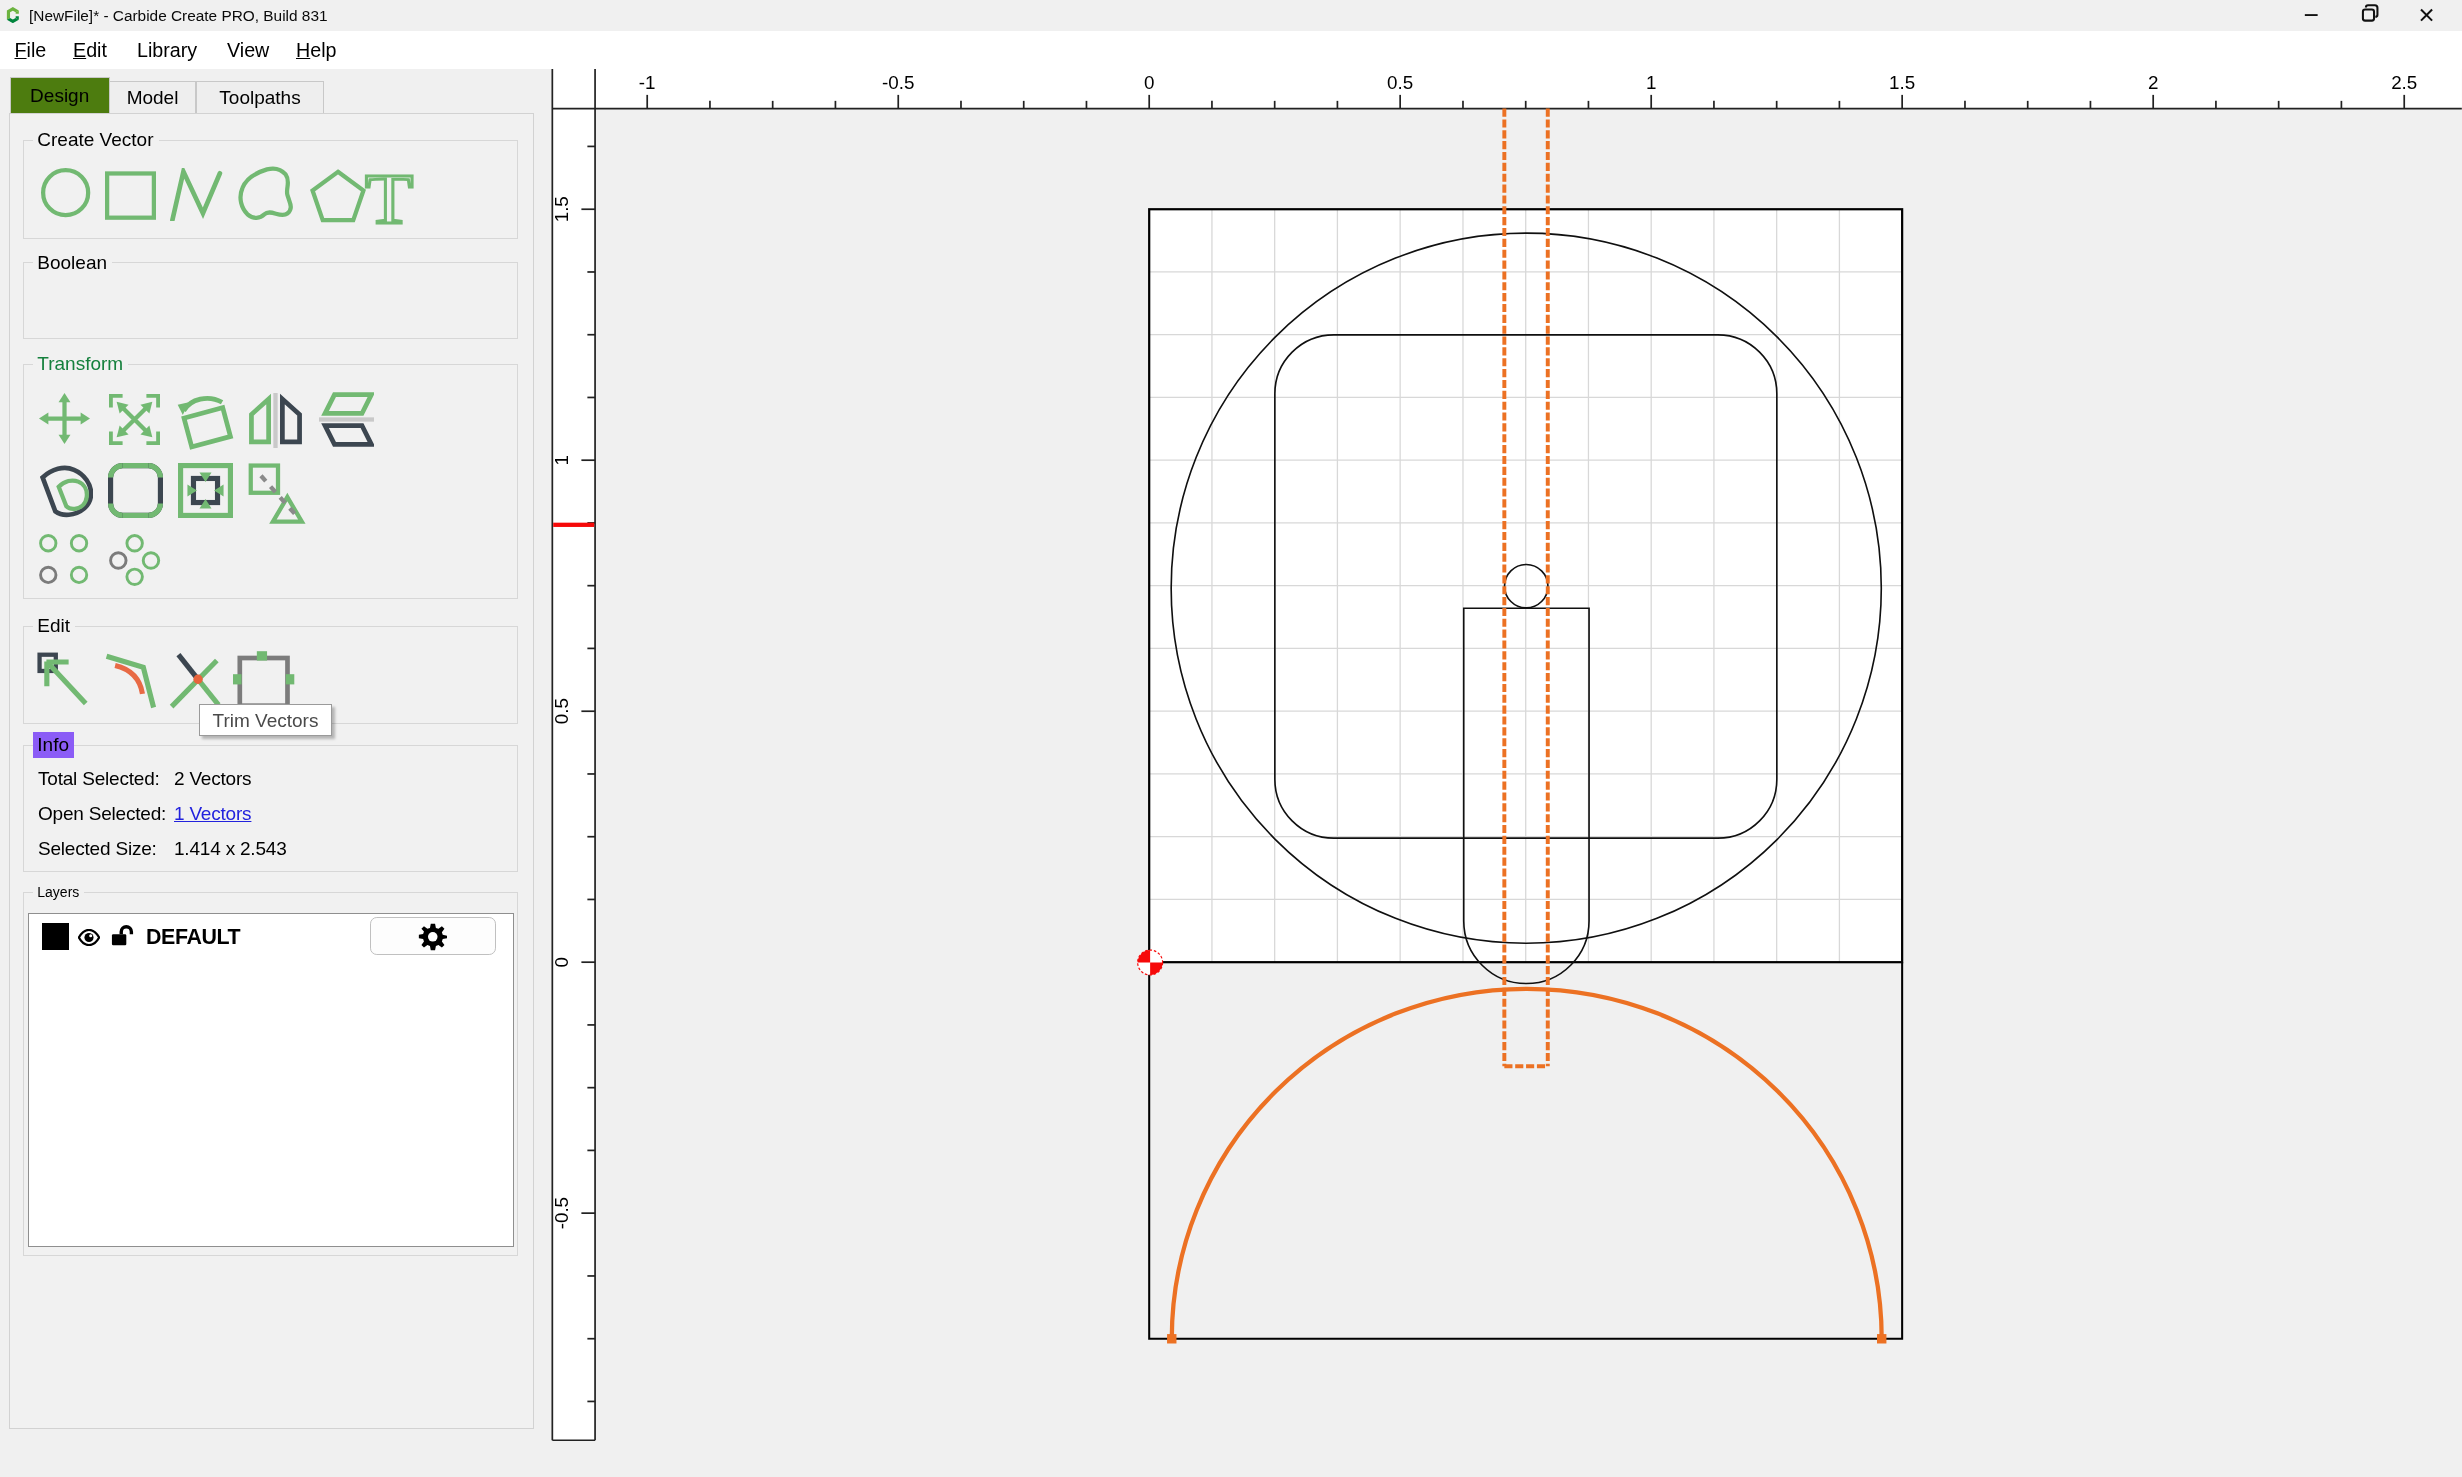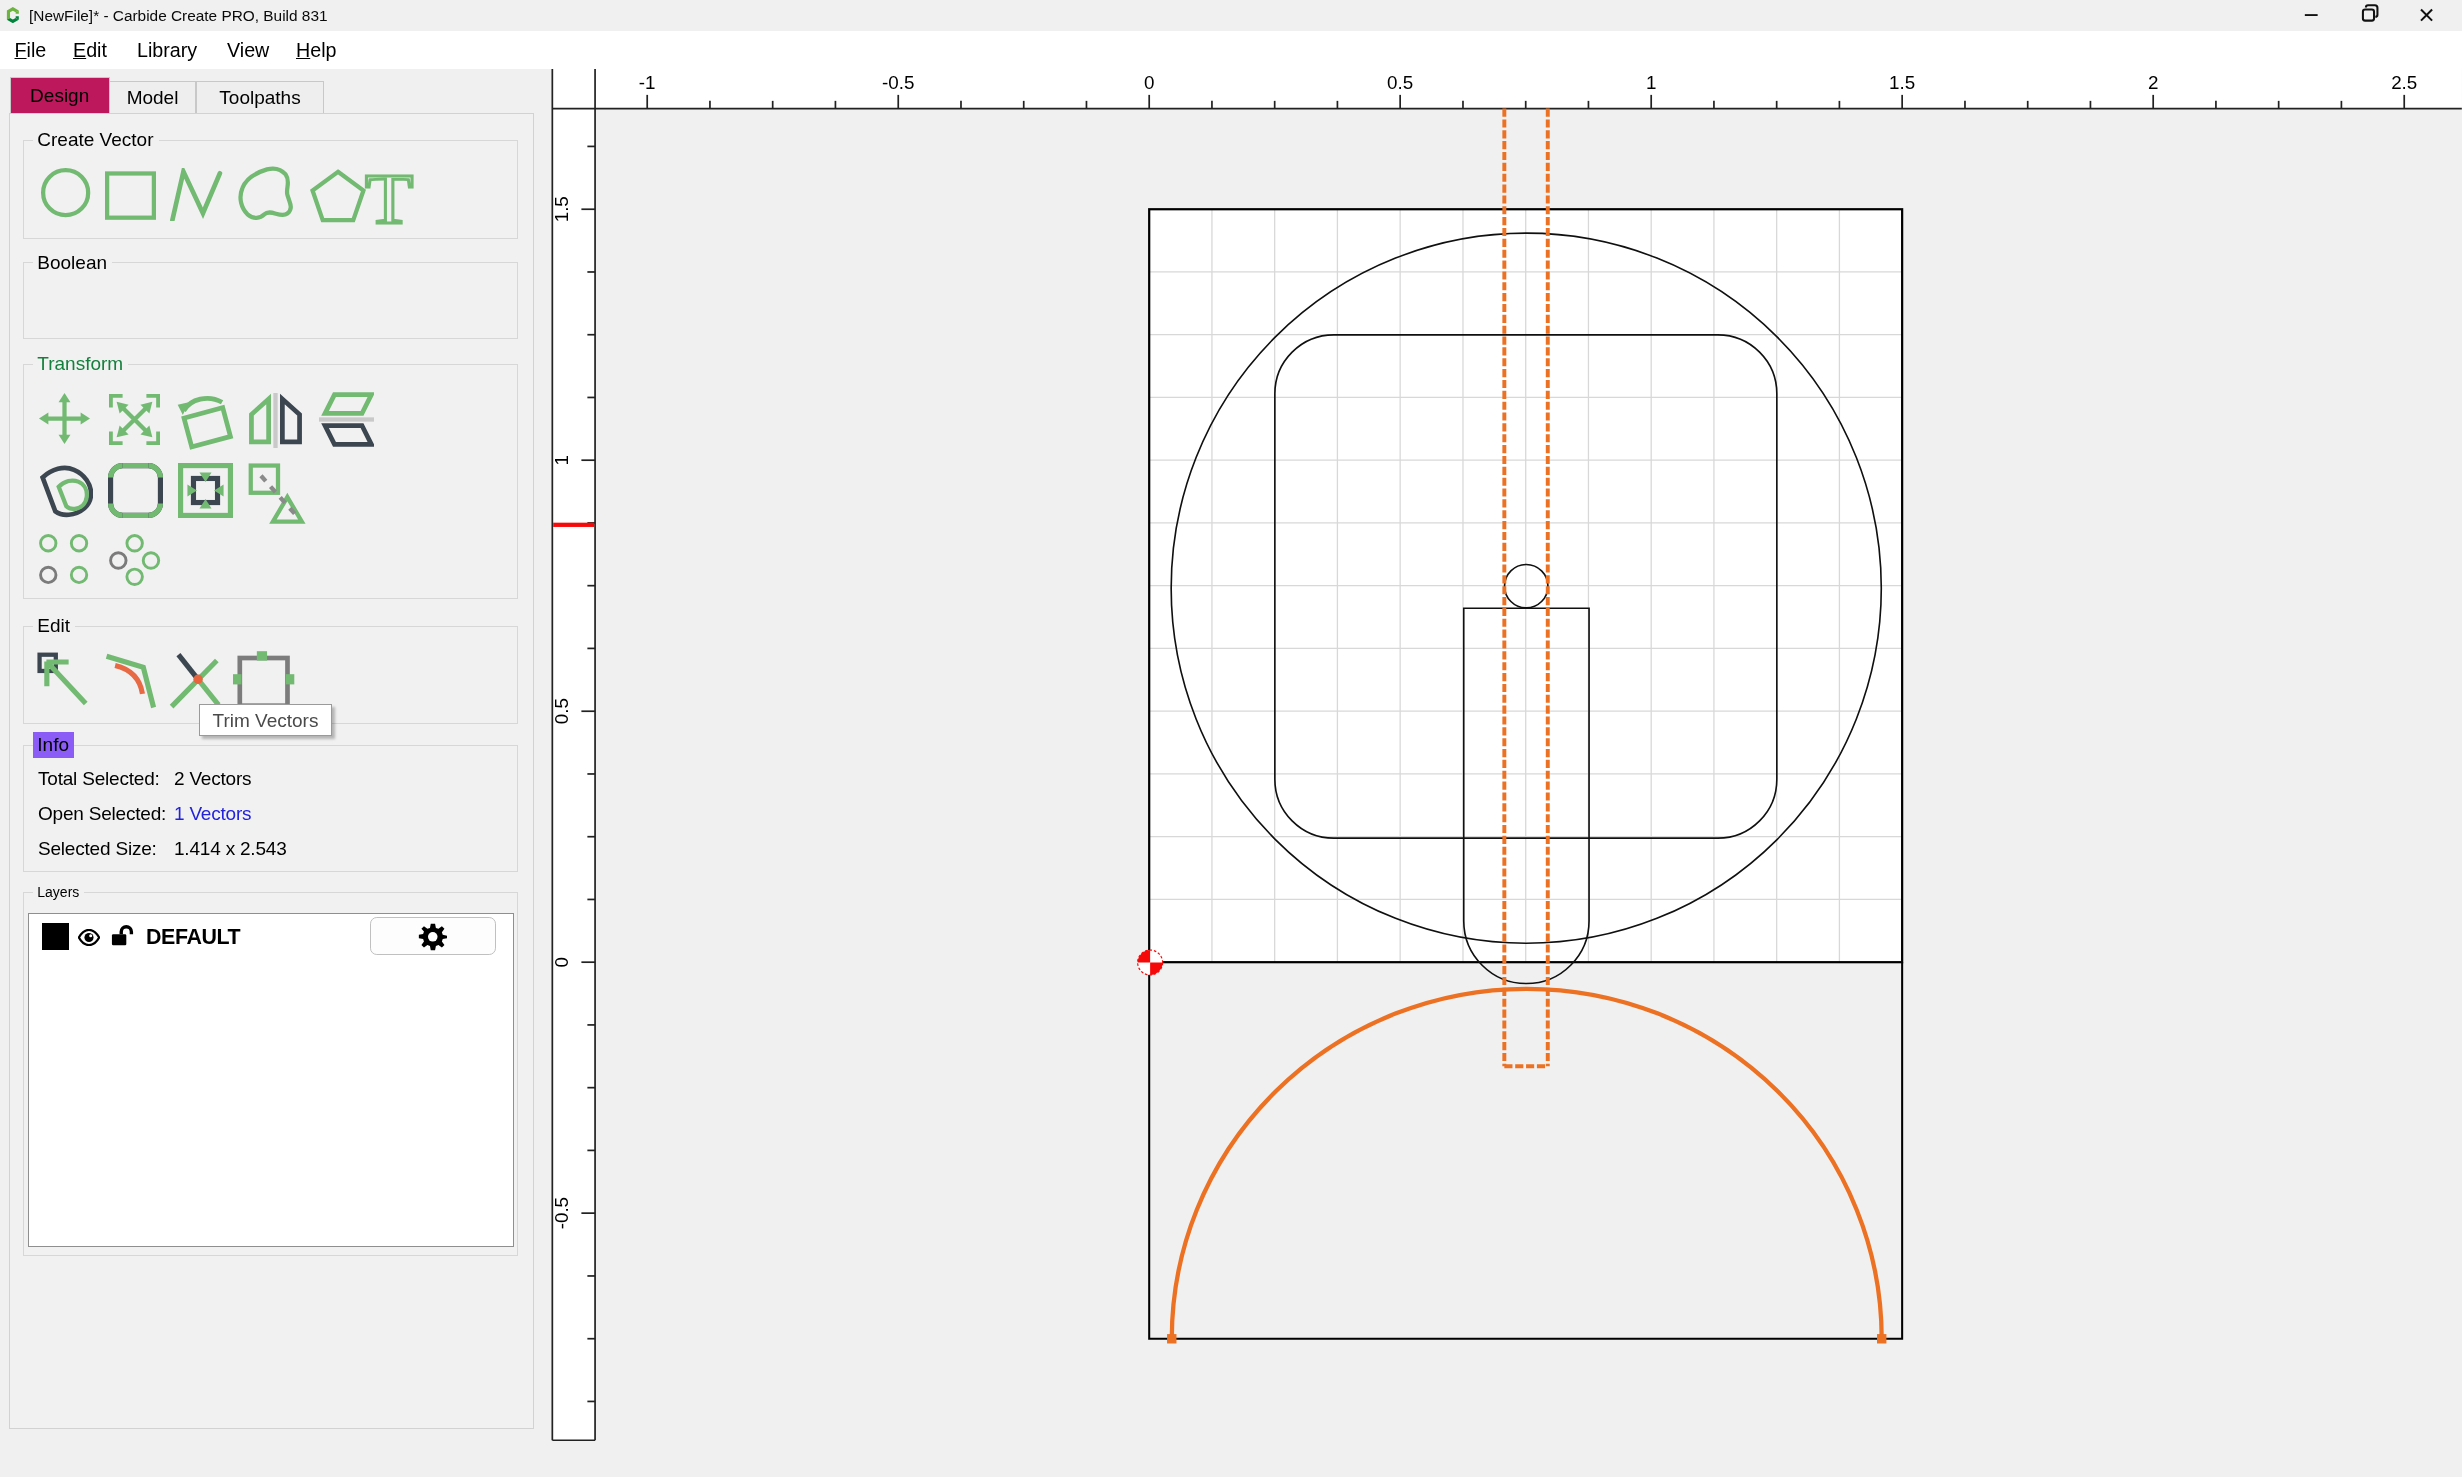--- a/index.html
+++ b/index.html
@@ -157,7 +157,7 @@
 <div class="abs" style="left:9.4px;top:113px;width:525px;height:1316px;border:1.7px solid #d2d2d2;background:#f1f1f1"></div>
 <div class="abs" style="left:109px;top:81px;width:87px;height:32px;border:1.7px solid #c8c8c8;border-bottom:none;background:#eeeeee;text-align:center;font-size:19px;line-height:32.5px">Model</div>
 <div class="abs" style="left:196px;top:81px;width:128px;height:32px;border:1.7px solid #c8c8c8;border-bottom:none;background:#eeeeee;text-align:center;font-size:19px;line-height:32.5px">Toolpaths</div>
-<div class="abs" style="left:9.7px;top:77px;width:100px;height:36px;border:1.7px solid #c8c8c8;border-bottom:none;background:#be185d;text-align:center;font-size:19px;line-height:36px;z-index:2">Design</div>
+<div class="abs" style="left:9.7px;top:77px;width:100px;height:36px;border:1.7px solid #c8c8c8;border-bottom:none;background:#4d7c0f;text-align:center;font-size:19px;line-height:36px;z-index:2">Design</div>
 <div style="position:absolute;left:23px;top:140px;width:495px;height:99px;border:1.7px solid #d7d7d7"></div>
 <div style="position:absolute;left:33px;top:127px;background:#f1f1f1;font-size:19px;color:#000;line-height:26px;padding:0 5.1px 0 4.3px">Create Vector</div>
 <div style="position:absolute;left:23px;top:262px;width:495px;height:77px;border:1.7px solid #d7d7d7"></div>

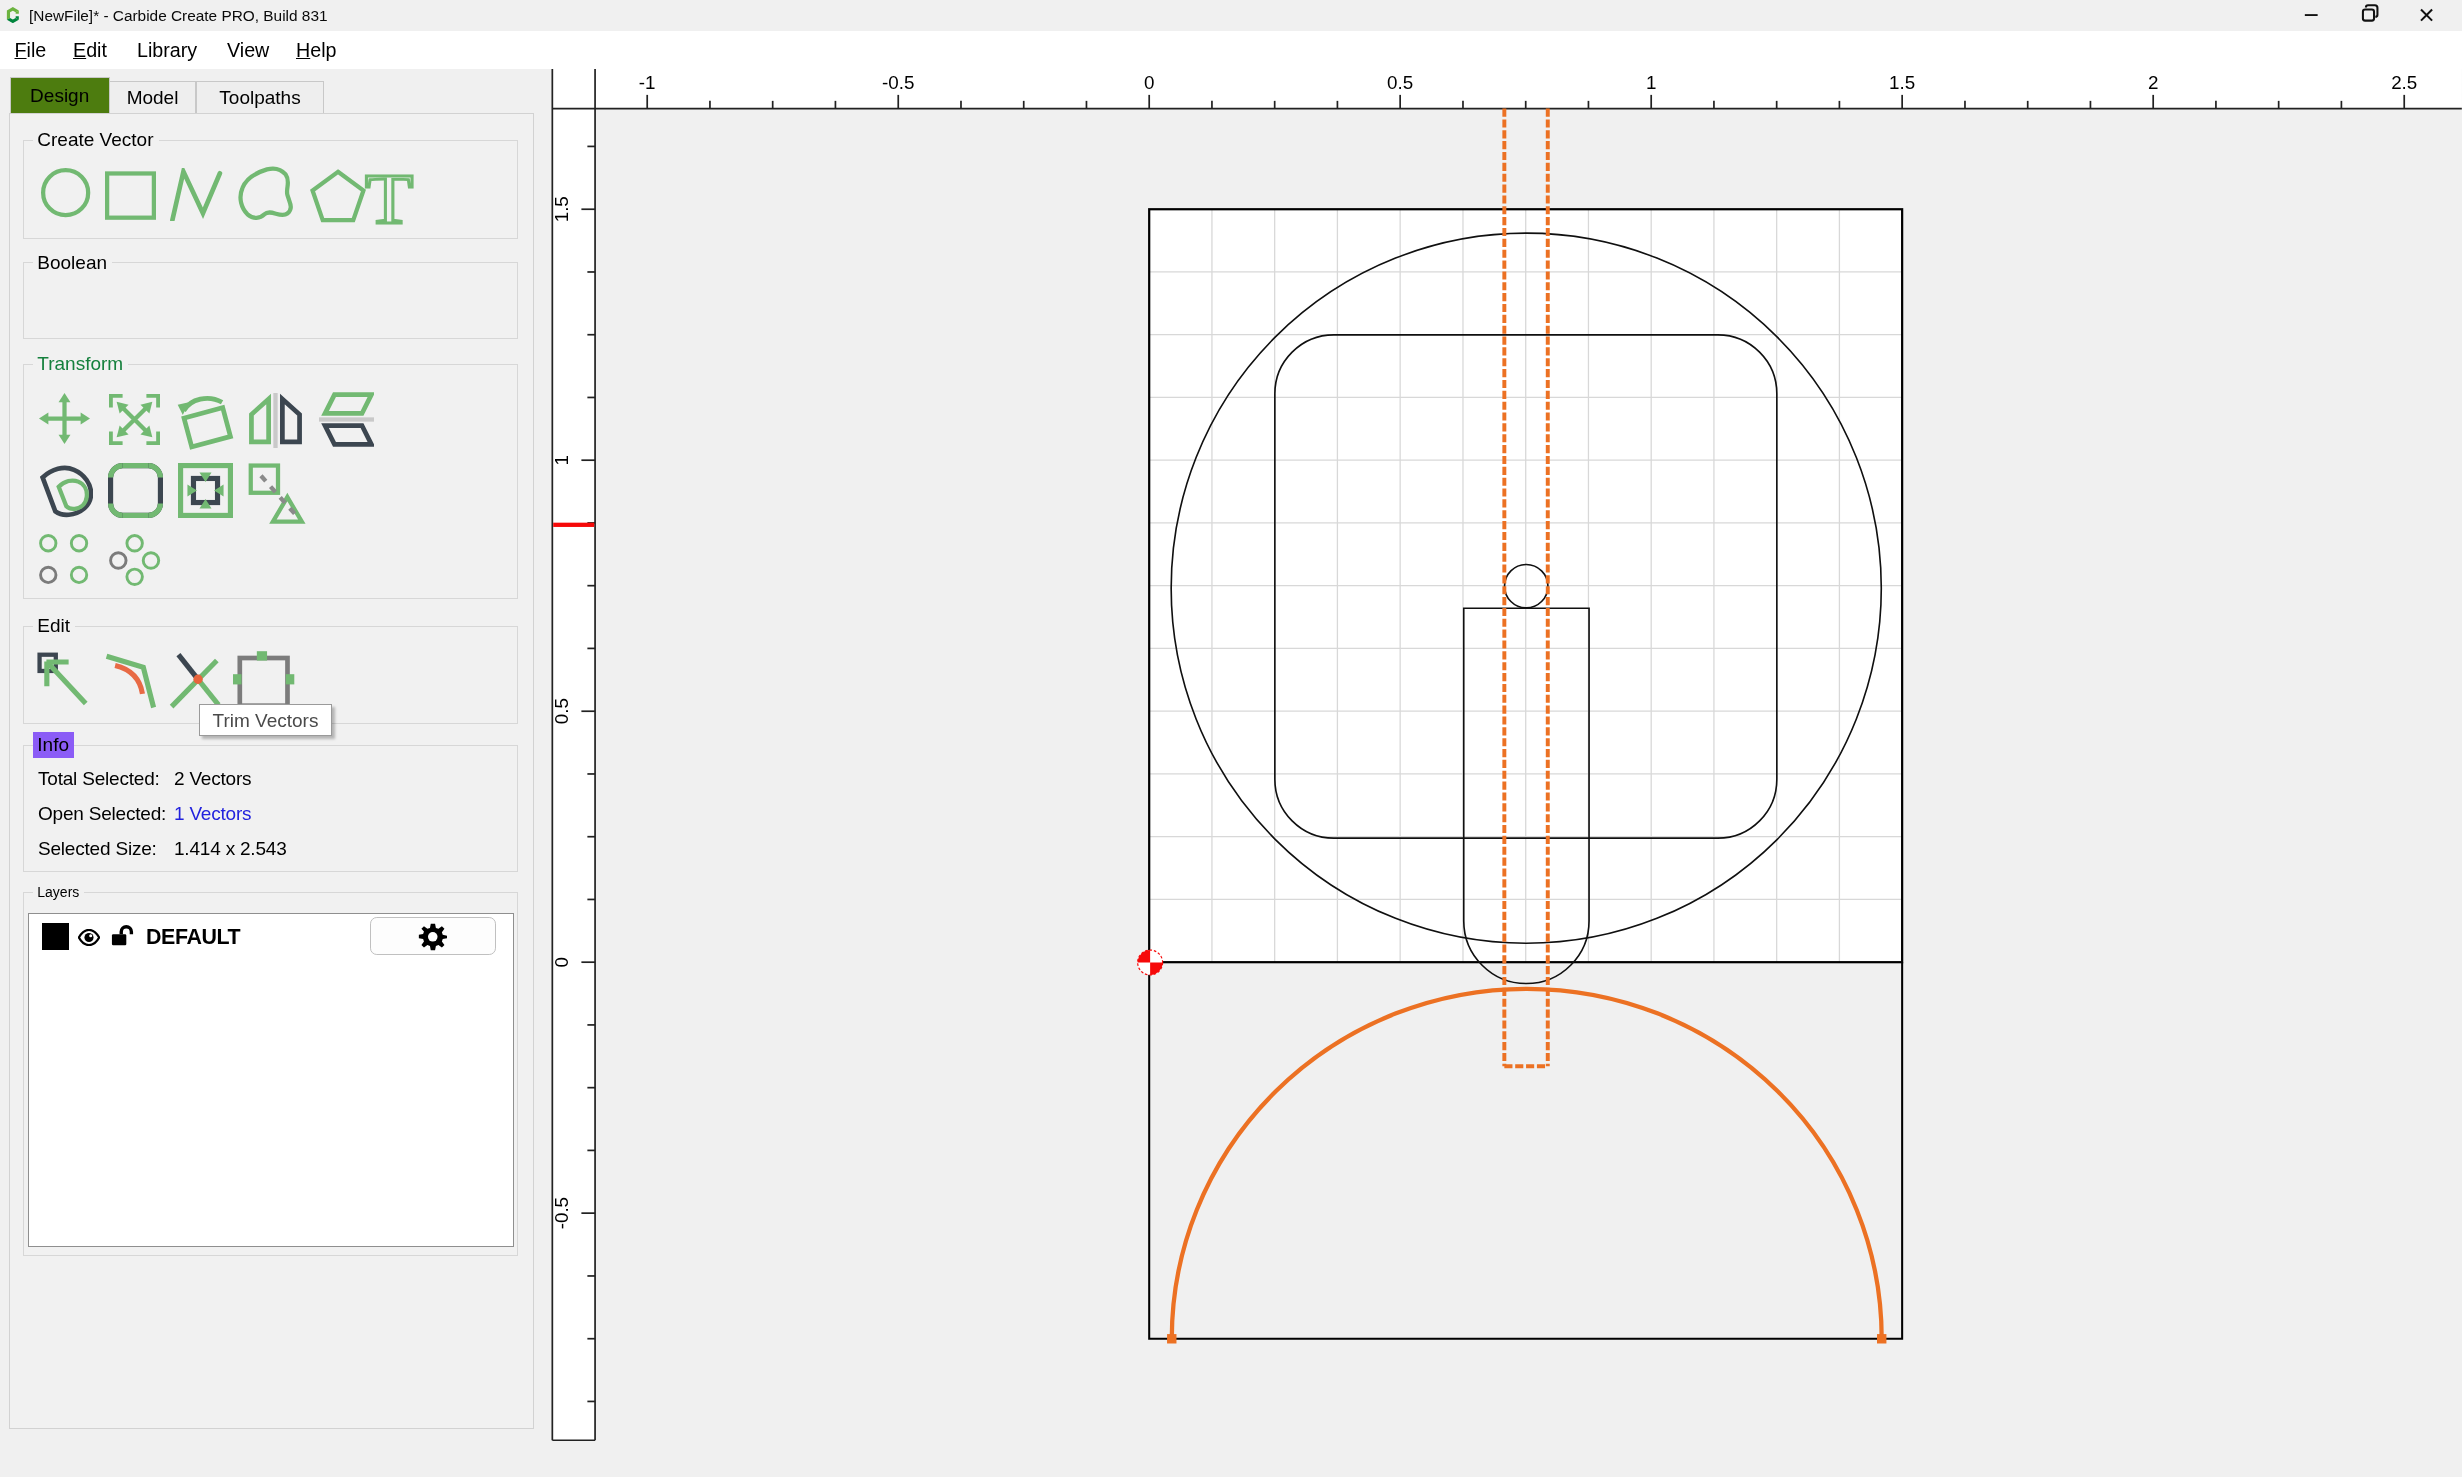--- a/index.html
+++ b/index.html
@@ -299,7 +299,7 @@
 <div class="abs" style="left:38px;top:768px;font-size:19px;letter-spacing:-0.2px;color:#000">Total Selected:</div>
 <div class="abs" style="left:174px;top:768px;font-size:19px;letter-spacing:-0.2px;color:#000">2 Vectors</div>
 <div class="abs" style="left:38px;top:803px;font-size:19px;letter-spacing:-0.2px;color:#000">Open Selected:</div>
-<div class="abs" style="left:174px;top:803px;font-size:19px;letter-spacing:-0.2px;color:#000"><span style="color:#2222dd;">1 Vectors</span></div>
+<div class="abs" style="left:174px;top:803px;font-size:19px;letter-spacing:-0.2px;color:#000"><span style="color:#2222dd;text-decoration:underline">1 Vectors</span></div>
 <div class="abs" style="left:38px;top:838px;font-size:19px;letter-spacing:-0.2px;color:#000">Selected Size:</div>
 <div class="abs" style="left:174px;top:838px;font-size:19px;letter-spacing:-0.2px;color:#000">1.414 x 2.543</div>
 <div class="abs" style="left:28px;top:913px;width:486px;height:334px;border:1.7px solid #8f8f8f;background:#ffffff"></div>

